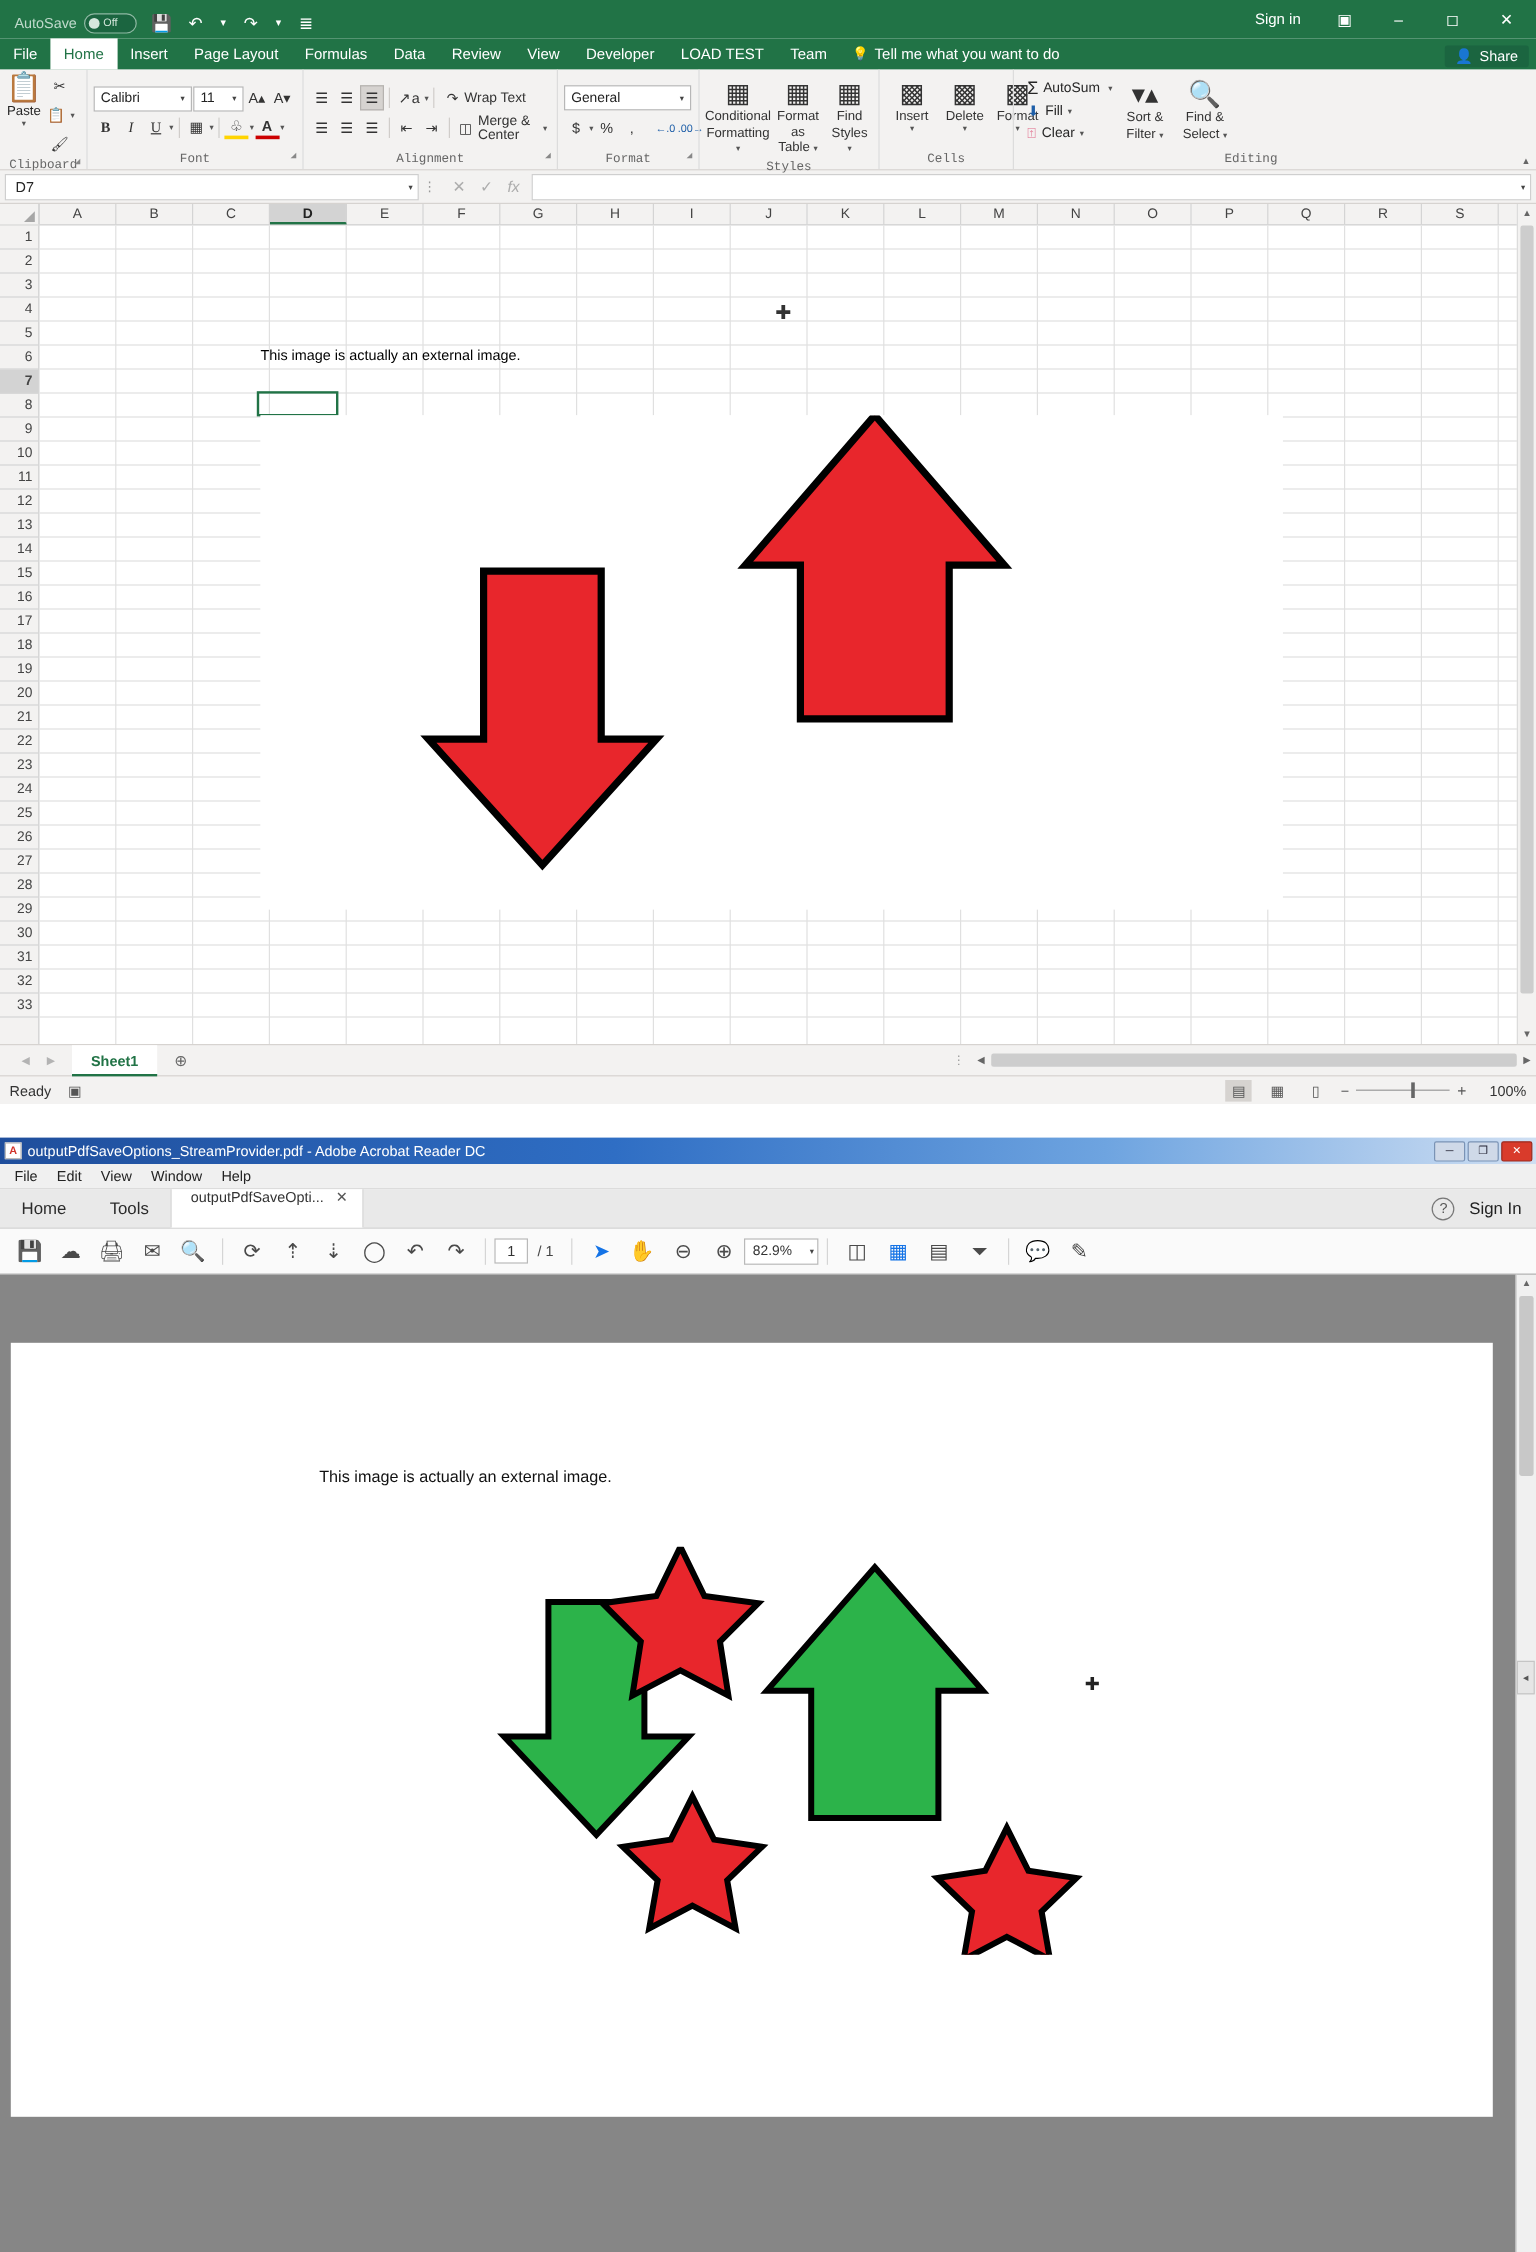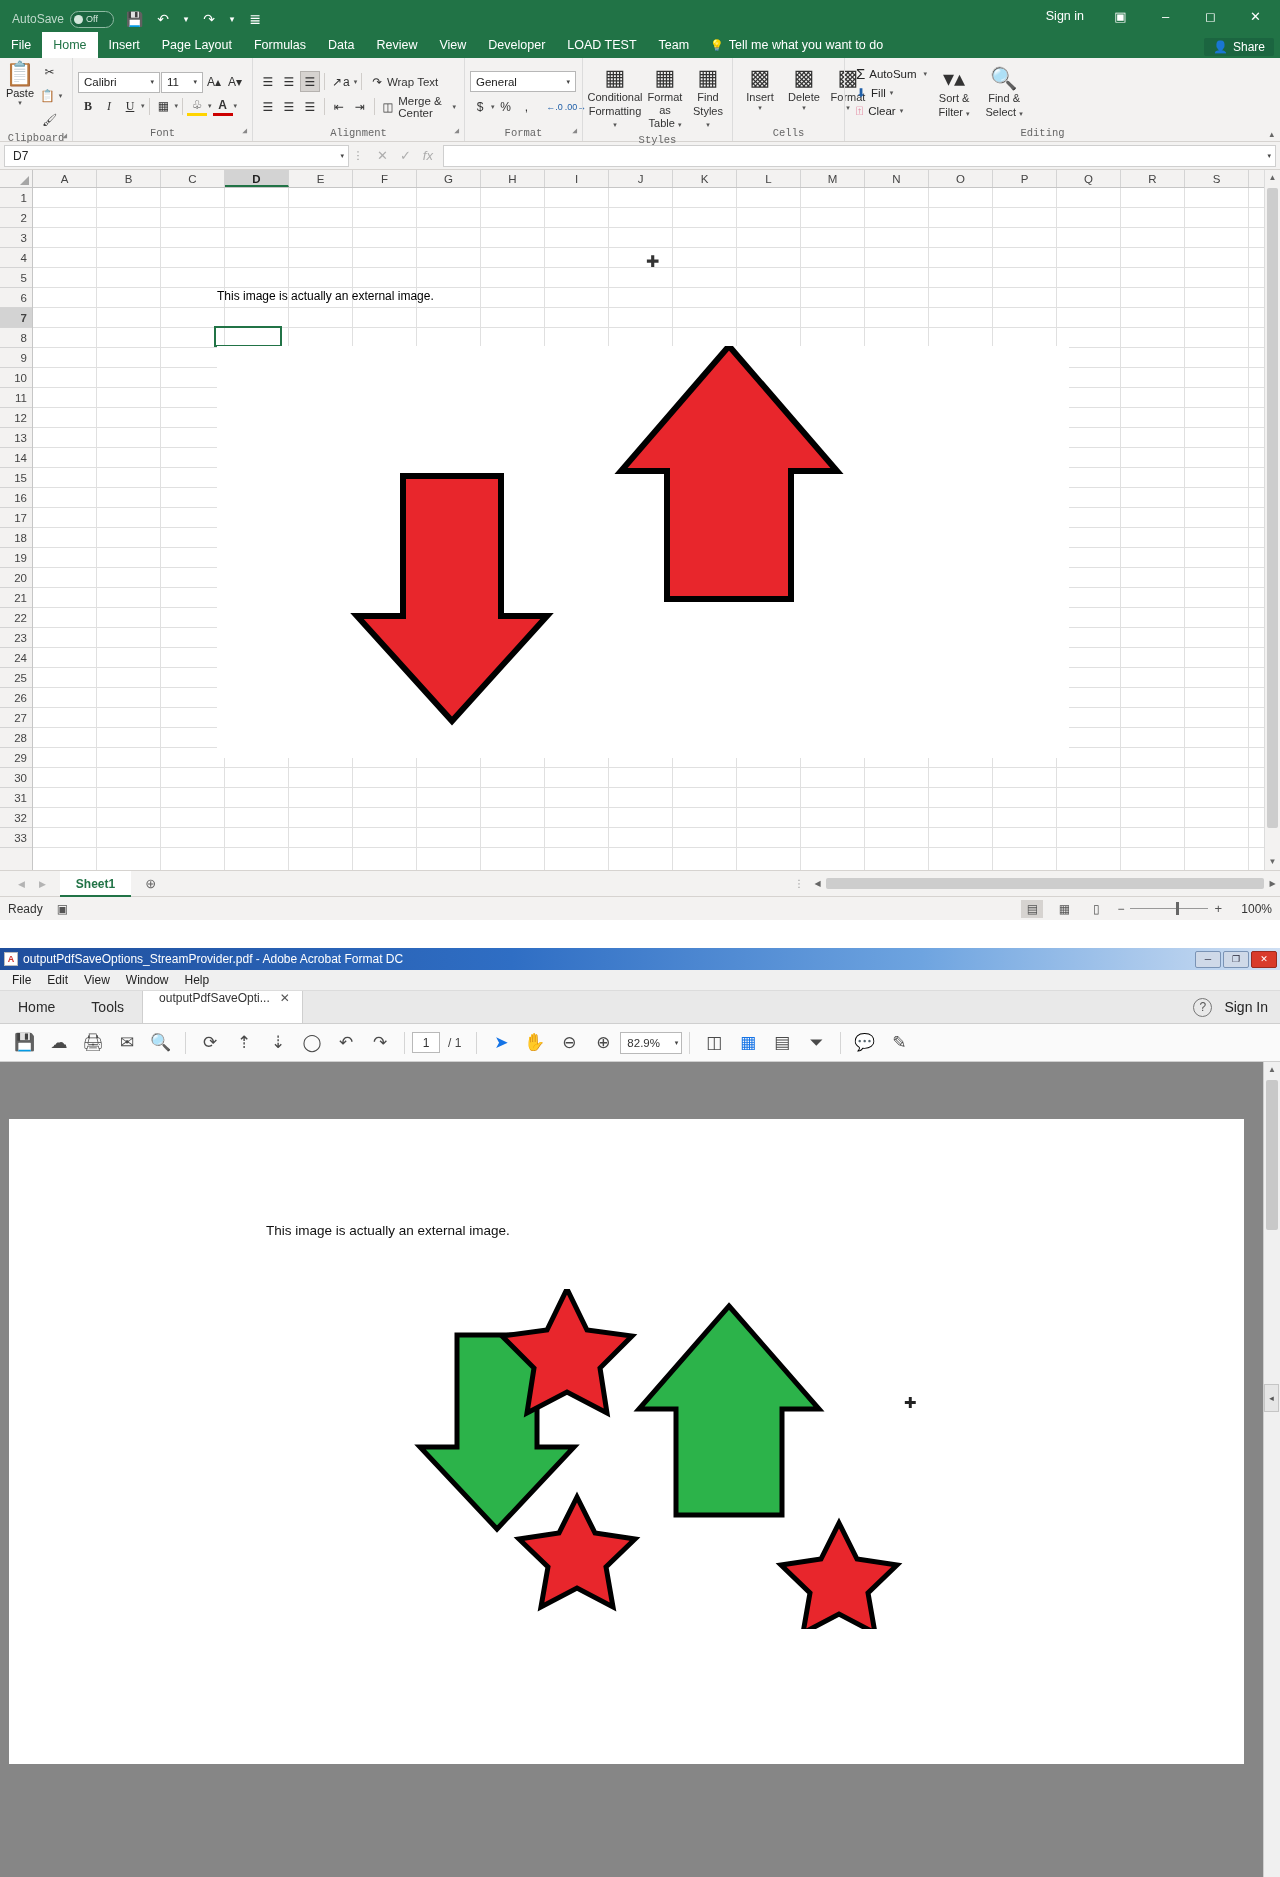--- a/index.html
+++ b/index.html
@@ -747,7 +747,7 @@
 
   <div class="ac-title">
     <span class="tico">A</span>
-    <span>outputPdfSaveOptions_StreamProvider.pdf - Adobe Acrobat Format DC</span>
+    <span>outputPdfSaveOptions_StreamProvider.pdf - Adobe Acrobat Reader DC</span>
     <div class="ac-winbtns">
       <span class="ac-wb">─</span>
       <span class="ac-wb">❐</span>

